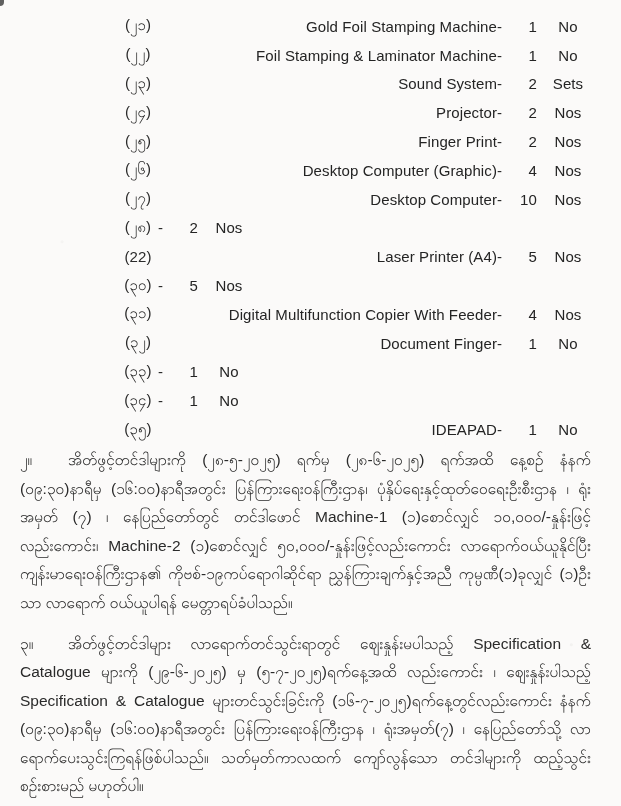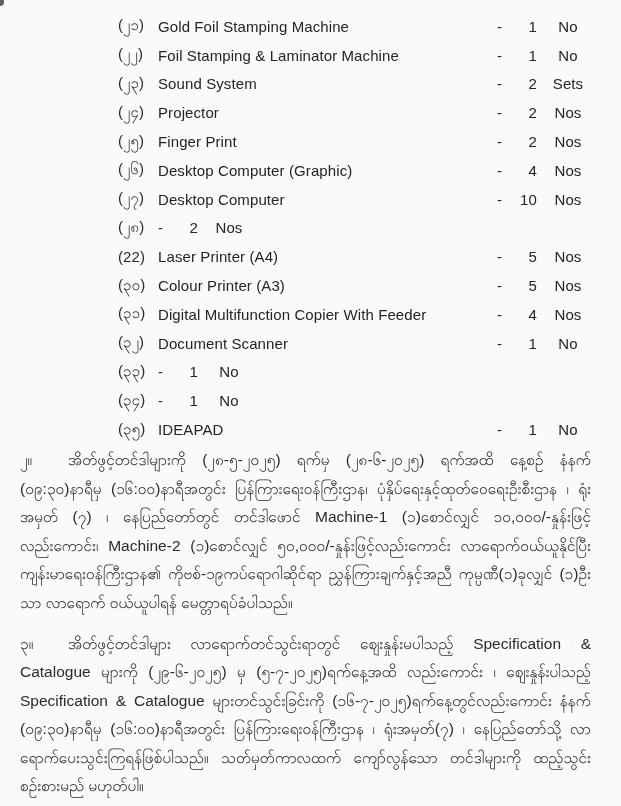--- a/index.html
+++ b/index.html
@@ -46,6 +46,7 @@
     width: 40px;
     flex: 0 0 40px;
     color: #2b2b2b;
+    text-align: center;
   }
   .row .name {
     flex: 1 1 auto;

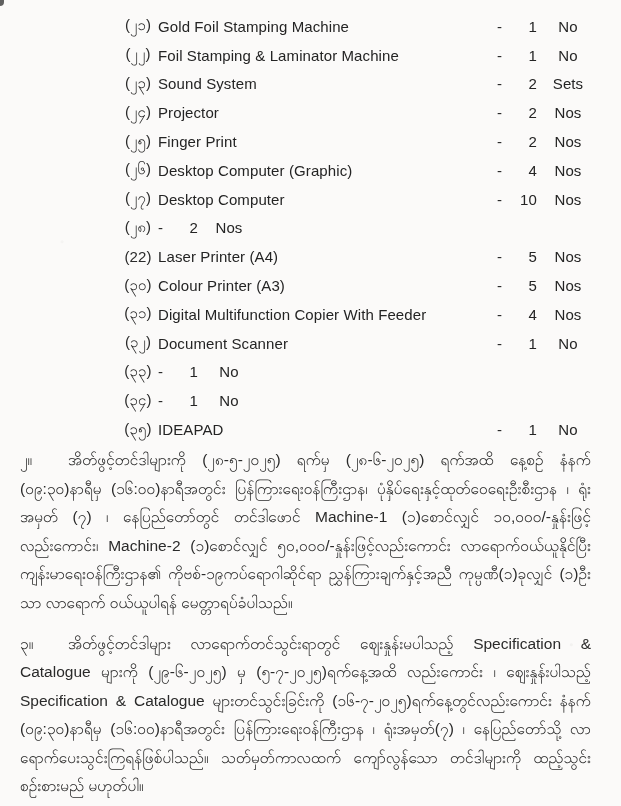--- a/index.html
+++ b/index.html
@@ -53,6 +53,7 @@
     white-space: nowrap;
     overflow: hidden;
     color: #242424;
+    text-align: right;
   }
   .row .dash {
     flex: 0 0 14px;

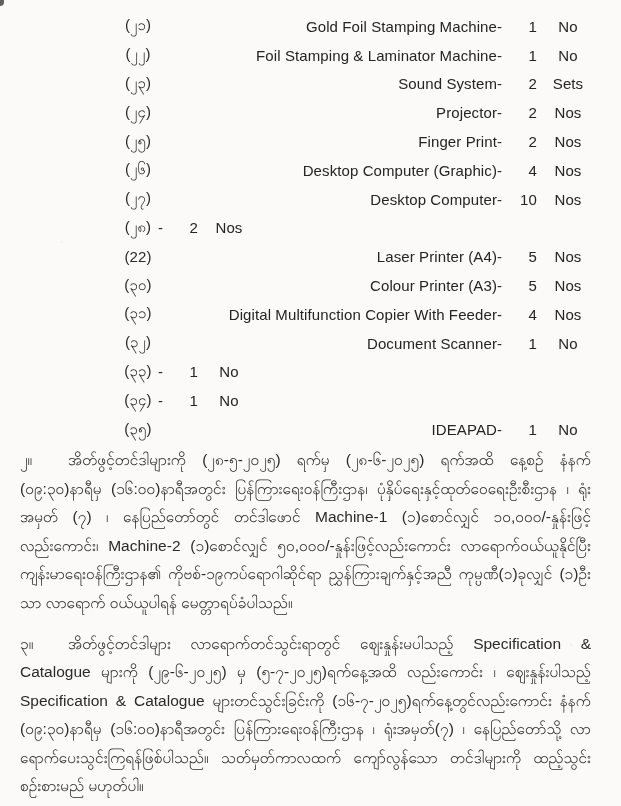--- a/index.html
+++ b/index.html
@@ -168,7 +168,6 @@
 
   <div class="row">
     <span class="no">(၃၀)</span>
-    <span class="name">Colour Printer (A3)</span>
     <span class="dash">-</span>
     <span class="qty">5</span>
     <span class="unit">Nos</span>

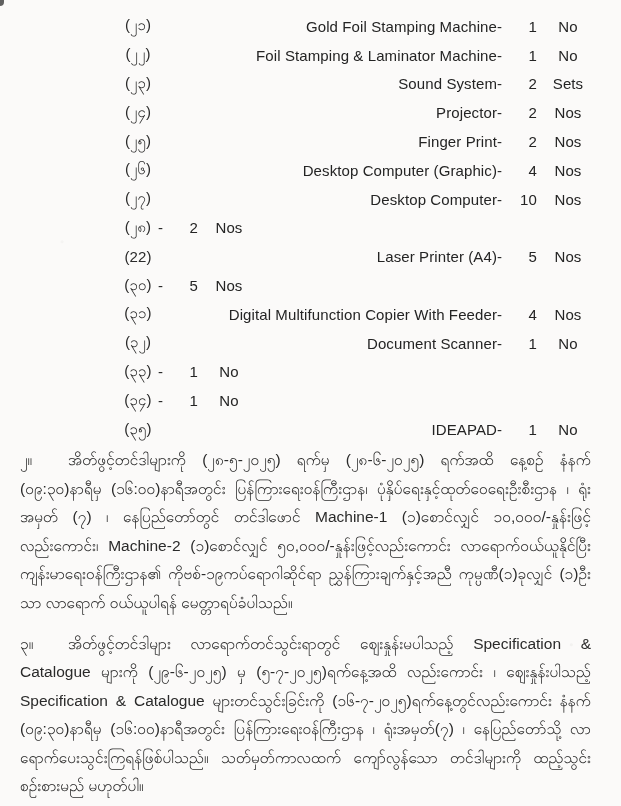--- a/index.html
+++ b/index.html
@@ -183,7 +183,7 @@
 
   <div class="row">
     <span class="no">(၃၂)</span>
-    <span class="name">Document Scanner</span>
+    <span class="name">Document Finger</span>
     <span class="dash">-</span>
     <span class="qty">1</span>
     <span class="unit">No</span>

